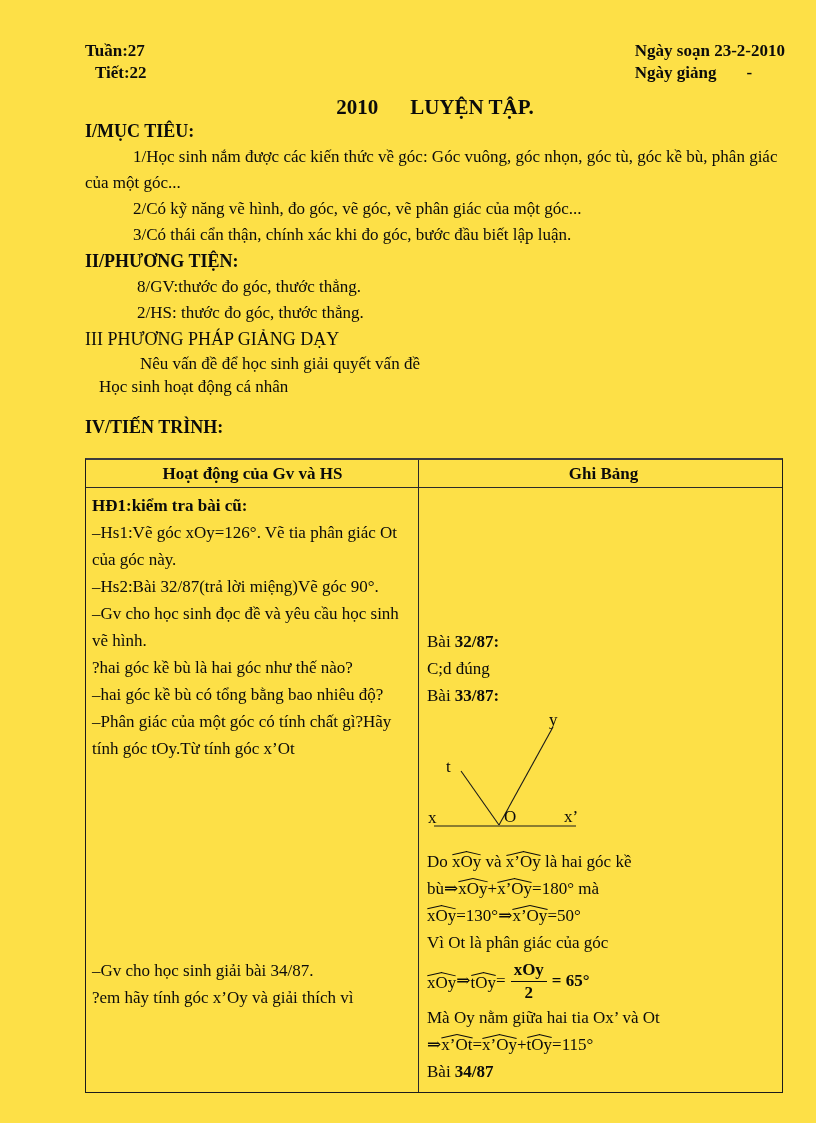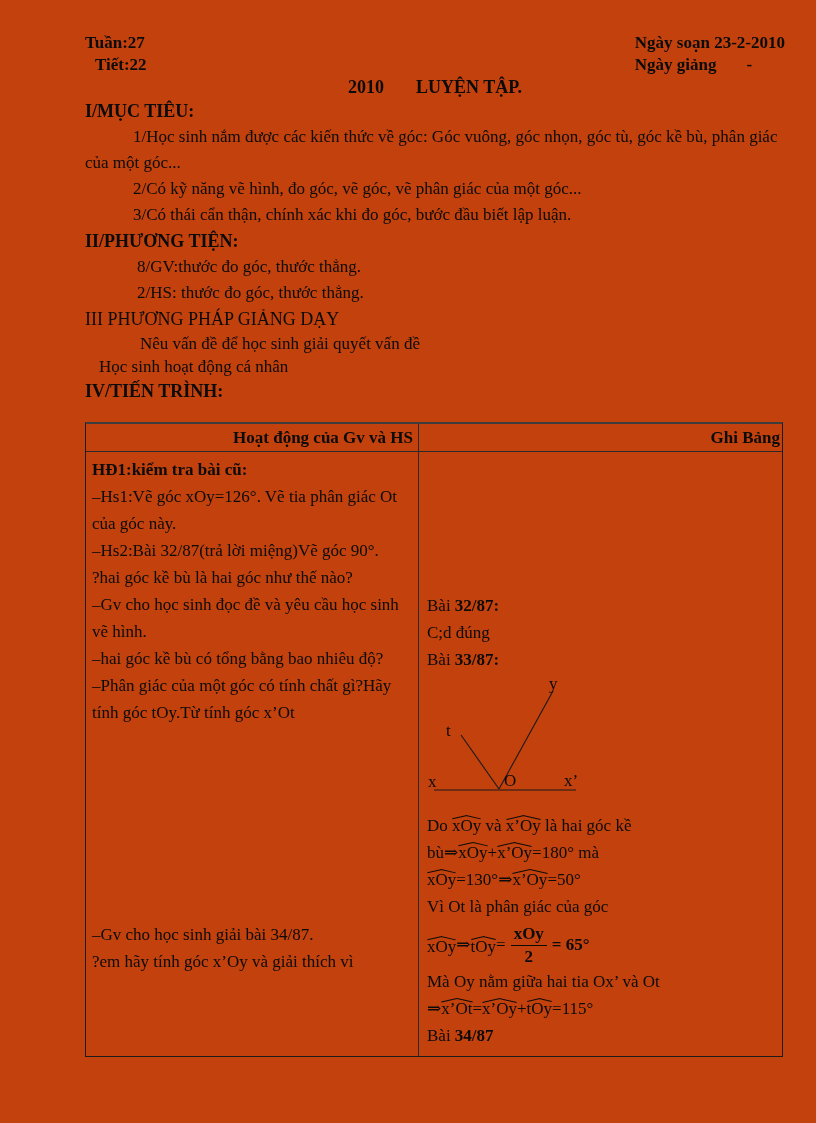--- a/index.html
+++ b/index.html
@@ -4,10 +4,10 @@
 <style>
   html,body{margin:0;padding:0;background:#e8e8e8;}
   .page{
-    width:816px;height:1123px;margin:0 auto;background:#c2410c;
+    width:816px;height:1123px;margin:0 auto;background:#fde047;
     font-family:"Liberation Serif","DejaVu Serif",serif;color:#0b0b0b;
     font-size:17px;position:relative;overflow:hidden;box-sizing:border-box;
-    padding:32px 31px 0 85px;
+    padding:40px 31px 0 85px;
   }
   .b{font-weight:bold;}
   .c{text-align:right;}

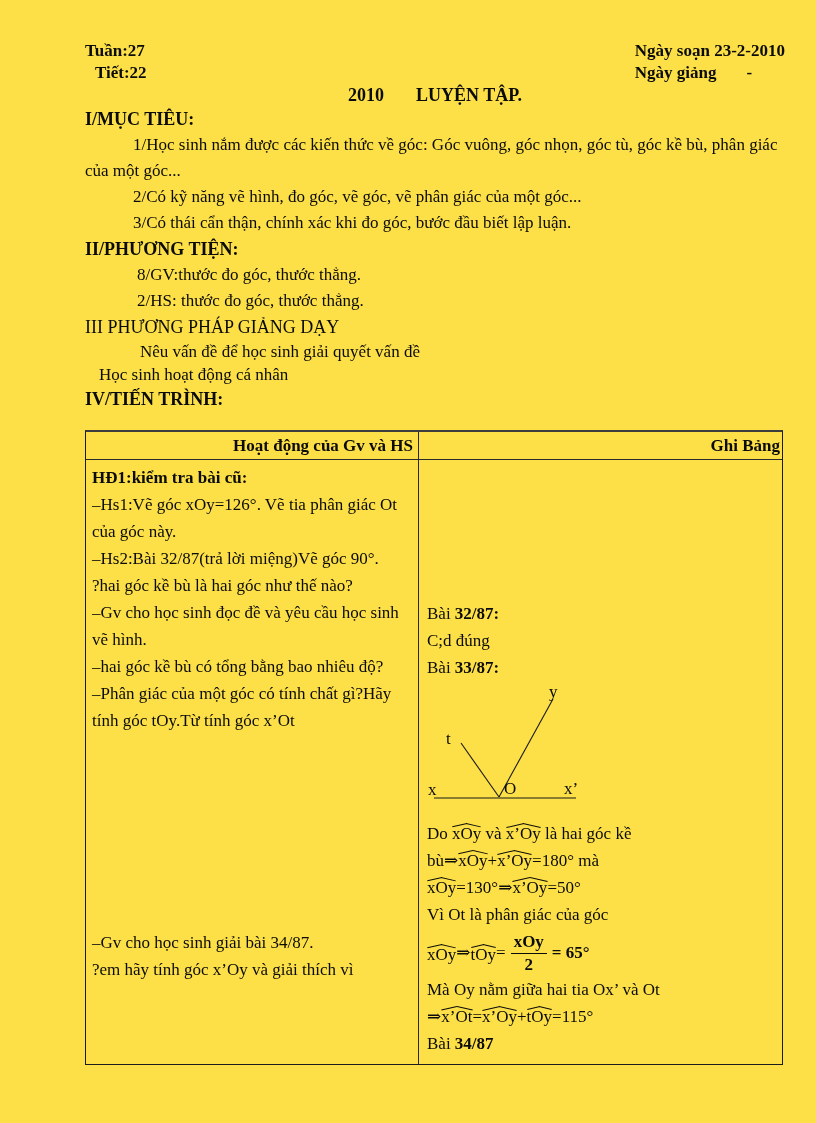--- a/index.html
+++ b/index.html
@@ -15,7 +15,7 @@
   .top-left .ind10{padding-left:10px;}
   .top-right{}
   .ngay-giang .dash{display:inline-block;margin-left:30px;margin-right:8px;}
-  .doc-title{text-align:center;margin-top:0;line-height:22px;font-size:18px;}
+  .doc-title{text-align:center;margin-top:12px;line-height:22px;font-size:21px;}
   .doc-title .gap{margin-left:32px;}
   .section{margin:0;}
   .sec-title{line-height:26px;font-size:18px;}

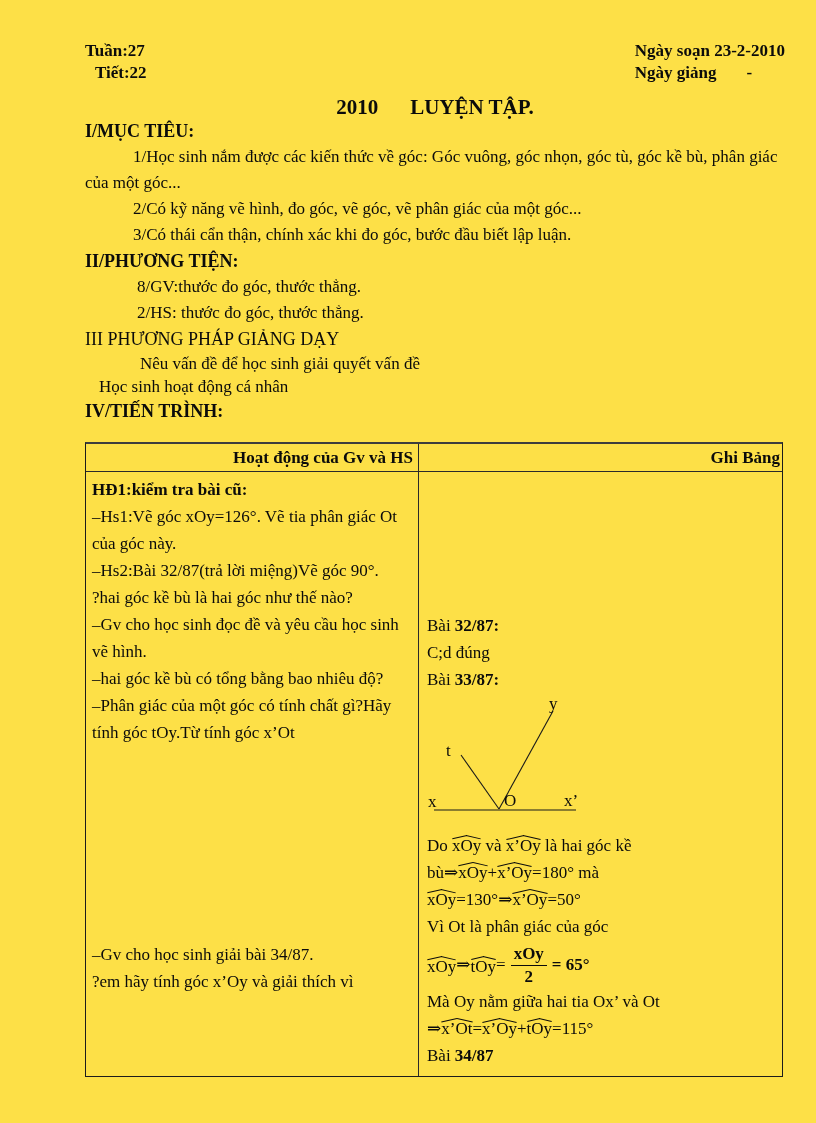--- a/index.html
+++ b/index.html
@@ -23,7 +23,7 @@
   .section p.tab{text-indent:52px;}
   .section p.small-ind{text-indent:8px;line-height:23px;margin-left:47px;}
   .section p.small-ind2{text-indent:14px;line-height:23px;}
-  .sec-iv{margin-top:0;}
+  .sec-iv{margin-top:16px;}
 
   .lesson-table{
     margin-top:18px;width:698px;box-sizing:border-box;

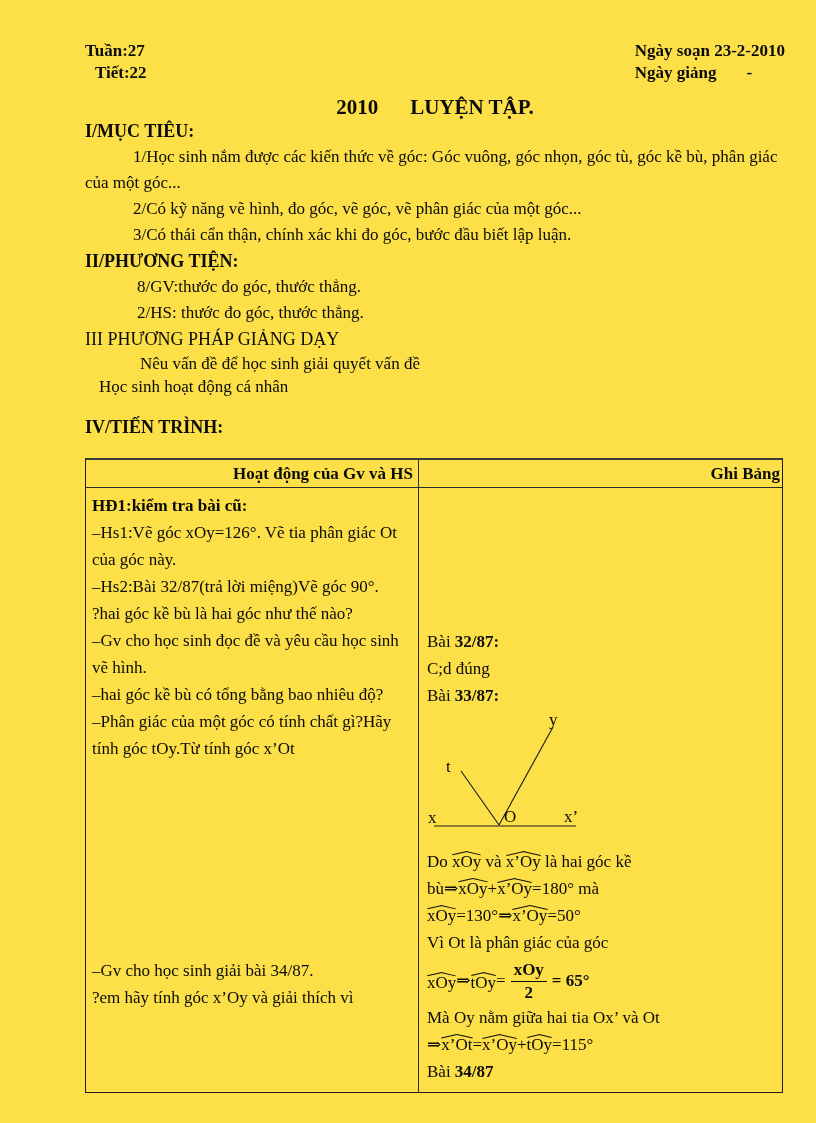--- a/index.html
+++ b/index.html
@@ -10,7 +10,7 @@
     padding:40px 31px 0 85px;
   }
   .b{font-weight:bold;}
-  .c{text-align:right;}
+  .c{text-align:center;}
   .top-row{display:flex;justify-content:space-between;line-height:22px;}
   .top-left .ind10{padding-left:10px;}
   .top-right{}

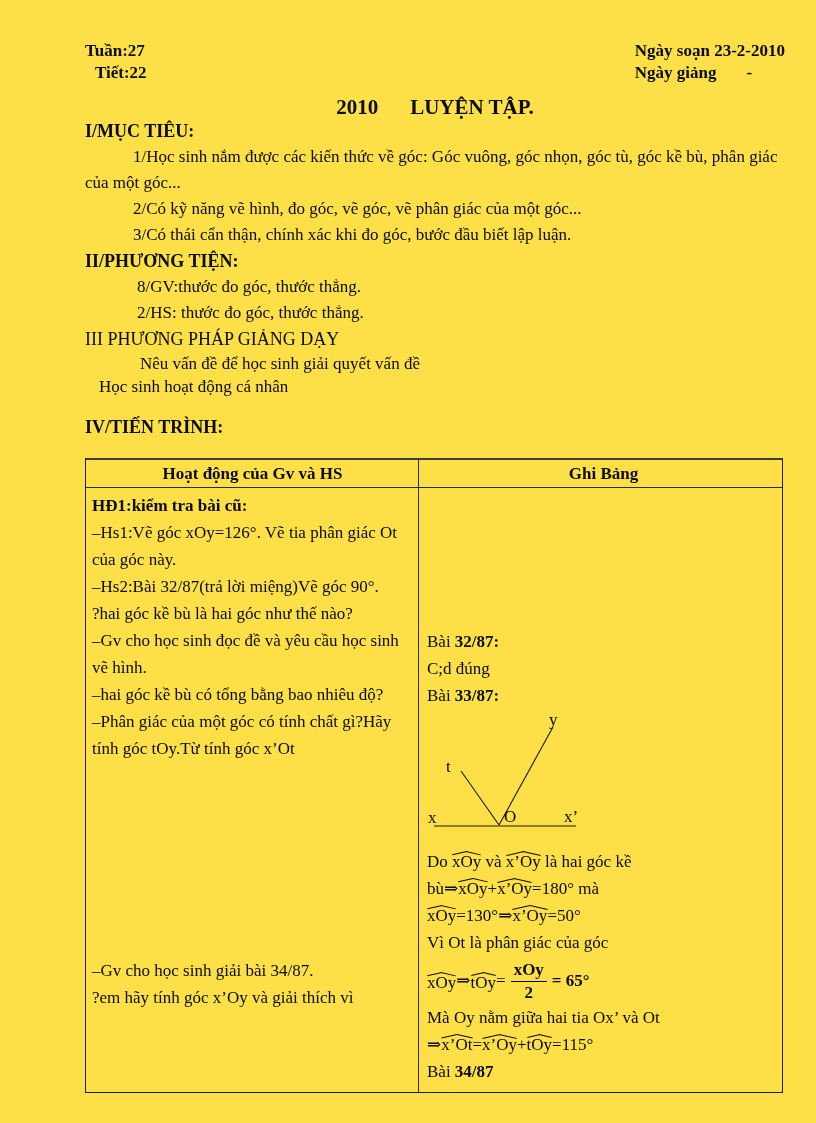--- a/index.html
+++ b/index.html
@@ -105,8 +105,8 @@
         <div class="line b">HĐ1:kiểm tra bài cũ:</div>
         <div class="line">–Hs1:Vẽ góc xOy=126°. Vẽ tia phân giác Ot của góc này.</div>
         <div class="line">–Hs2:Bài 32/87(trả lời miệng)Vẽ góc 90°.</div>
+        <div class="line">–Gv cho học sinh đọc đề và yêu cầu học sinh vẽ hình.</div>
         <div class="line">?hai góc kề bù là hai góc như thế nào?</div>
-        <div class="line">–Gv cho học sinh đọc đề và yêu cầu học sinh vẽ hình.</div>
         <div class="line">–hai góc kề bù có tổng bằng bao nhiêu độ?</div>
         <div class="line">–Phân giác của một góc có tính chất gì?Hãy tính góc tOy.Từ tính góc x’Ot</div>
         <div class="spacer-left"></div>

